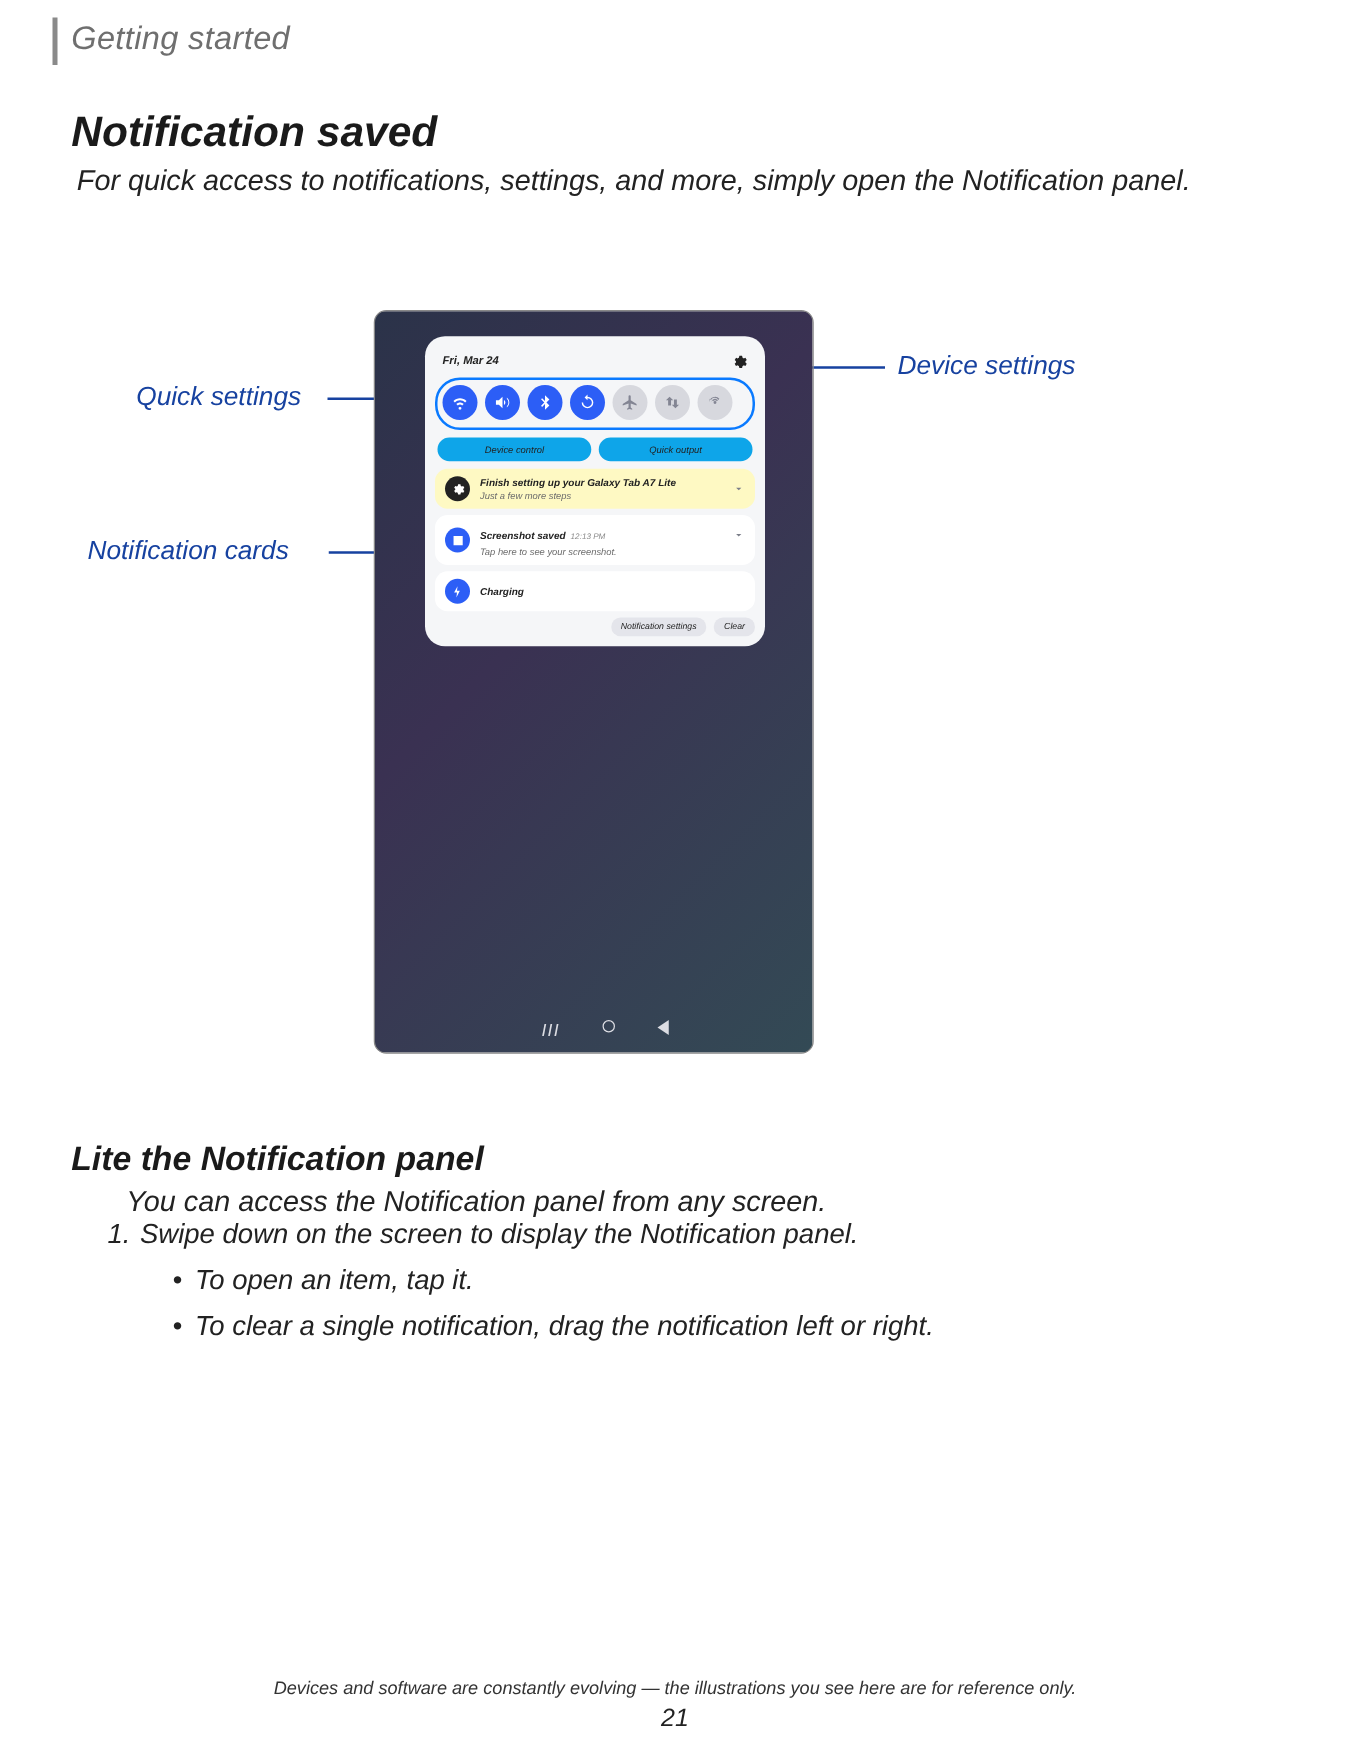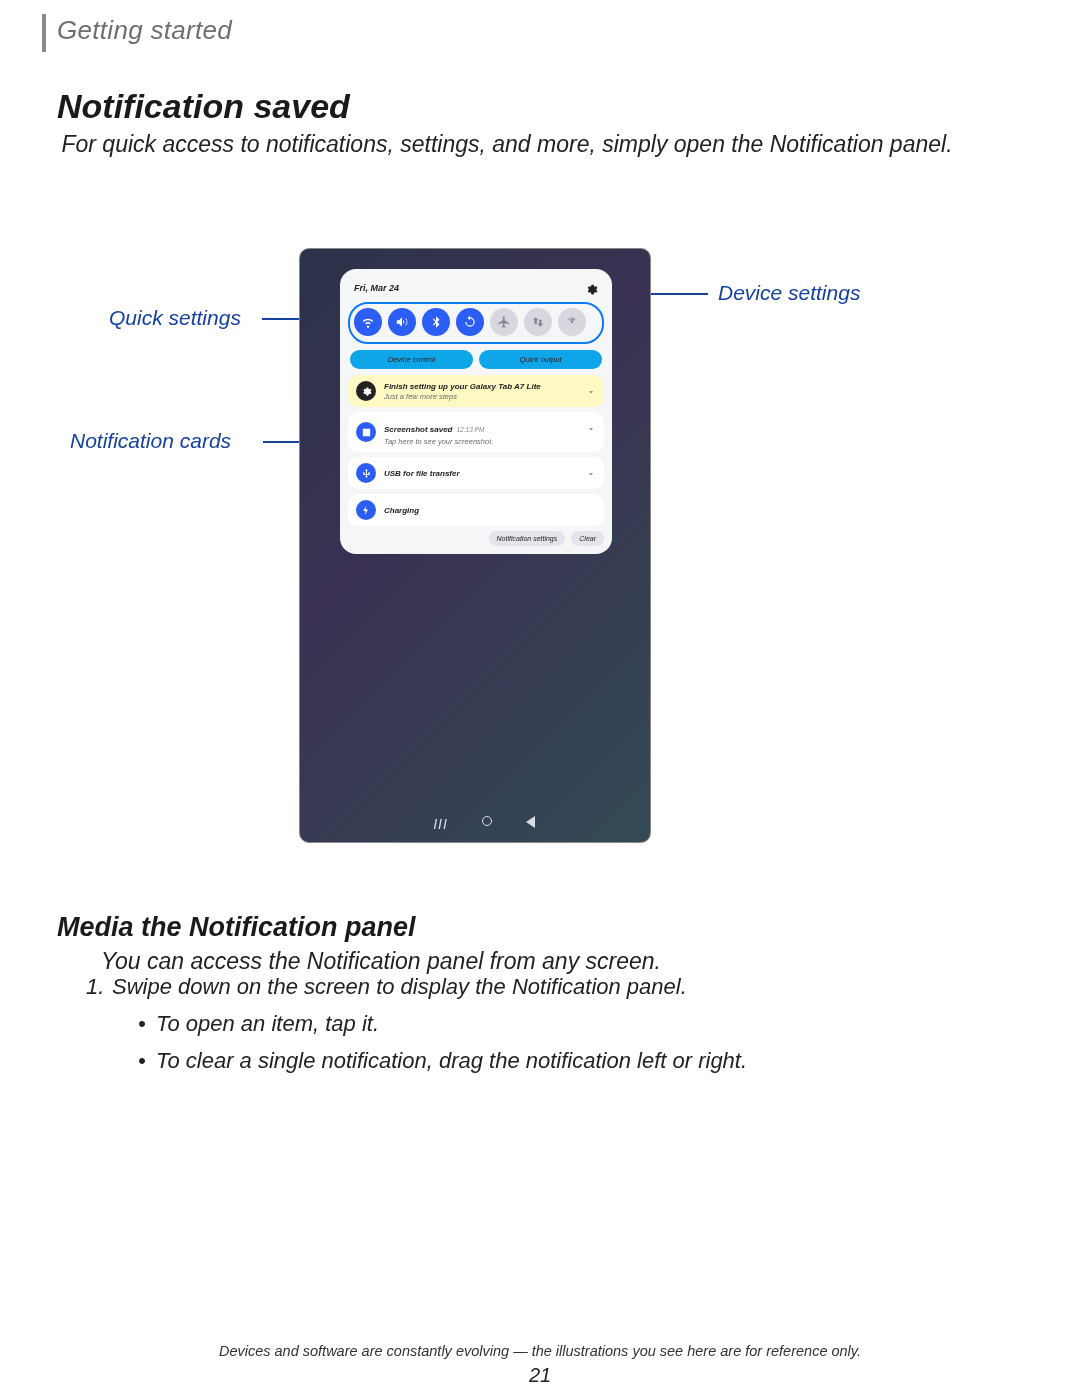--- a/index.html
+++ b/index.html
@@ -237,19 +237,6 @@
             </svg></div>
       </div>
 
-      <div class="notif">
-        <div class="nicon" style="background:#2c5ef6">
-            <svg viewBox="0 0 24 24">
-              <path d="M12 2l3 4h-2v7h3V9h3v6h-6v3h2l-3 4-3-4h2v-3H5V9h3v4h3V6H9z"></path>
-            </svg>
-          </div>
-        <div class="ntxt">
-            <div class="nt">USB for file transfer</div>
-          </div>
-        <div class="ncaret"><svg viewBox="0 0 24 24">
-              <path d="M7 10l5 5 5-5z"></path>
-            </svg></div>
-      </div>
 
       <div class="notif">
         <div class="nicon" style="background:#2c5ef6">

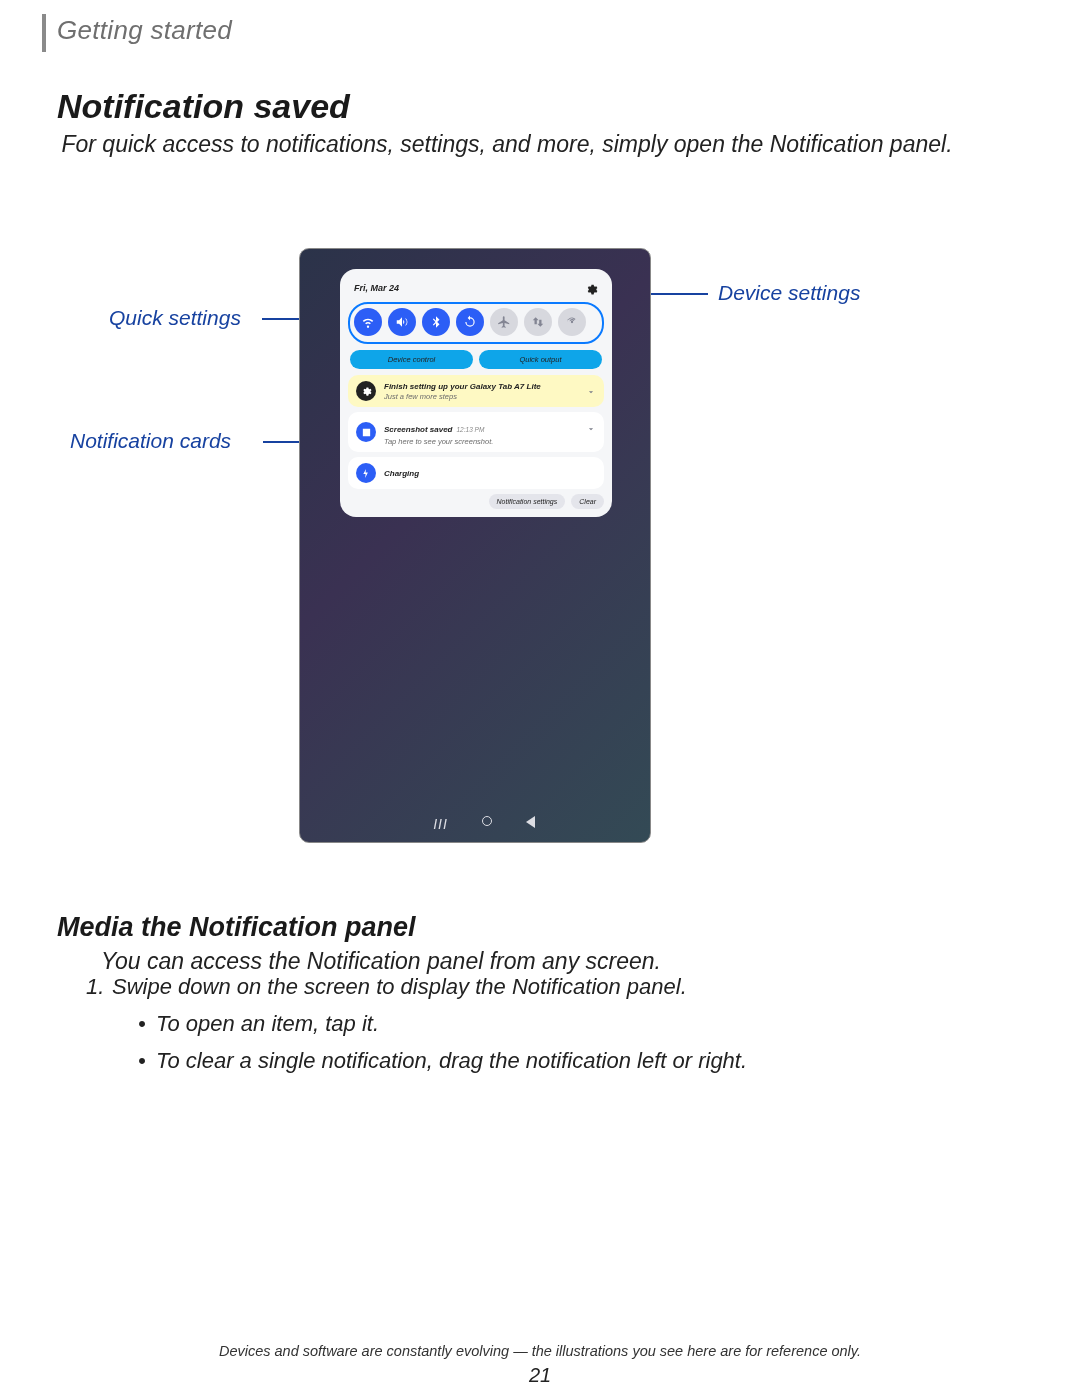--- a/index.html
+++ b/index.html
@@ -261,7 +261,7 @@
     </div>
   </div>
 
-  <div class="h2">Media the Notification panel</div>
+  <div class="h2">Lite the Notification panel</div>
   <div class="p-sub">You can access the Notification panel from any screen.</div>
   <div class="list">
     <div><span class="n">1.</span><span>Swipe down on the screen to display the Notification panel.</span></div>

